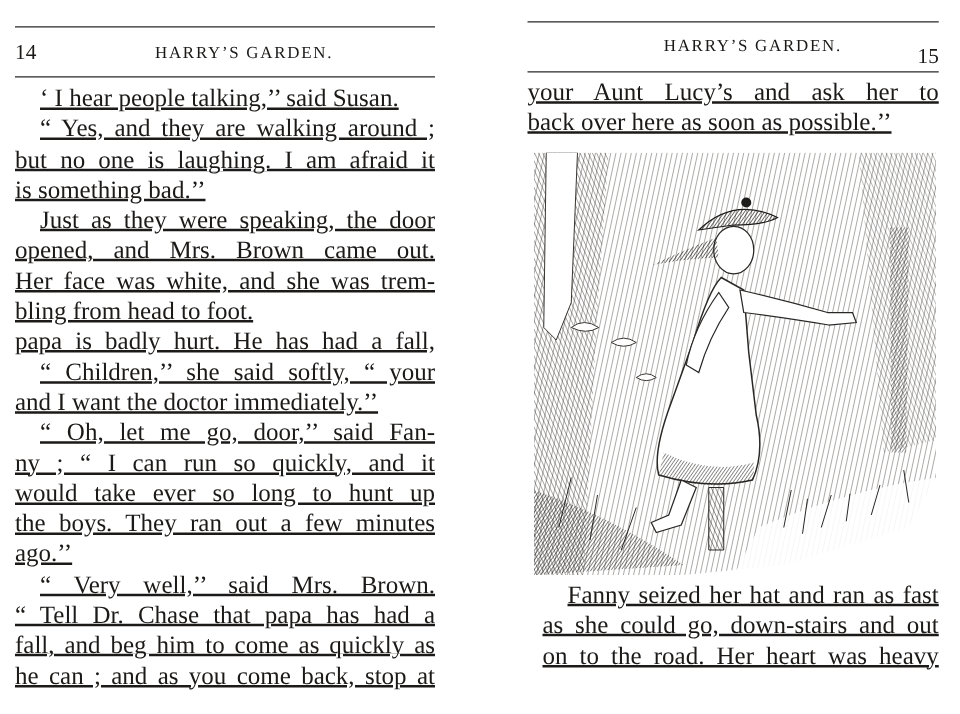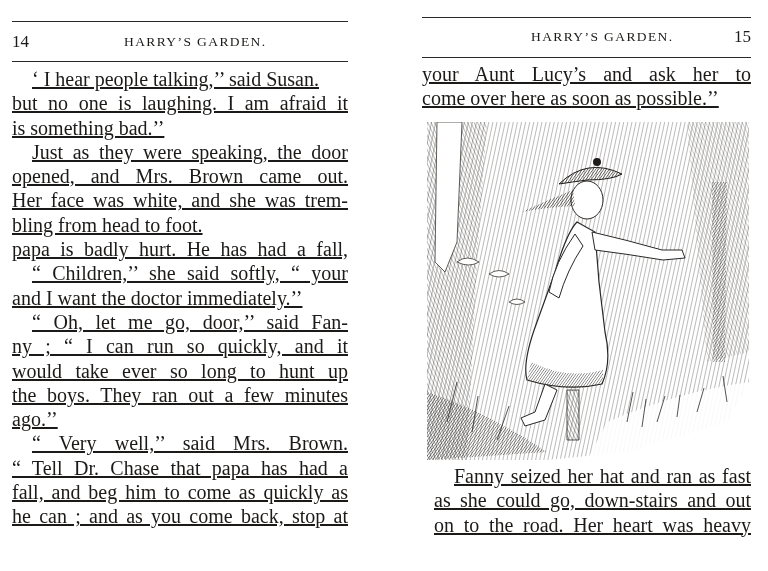--- a/index.html
+++ b/index.html
@@ -123,7 +123,7 @@
   <div class="rule" style="top:17px;"></div>
   <div class="running-head" style="top:27px;">
     <span class="head-title" style="left:93px;">HARRY’S GARDEN.</span>
-    <span class="folio" style="right:0;">15</span>
+    <span class="folio" style="right:0;margin-top:8px;">15</span>
   </div>
   <div class="rule" style="top:57px;"></div>
 

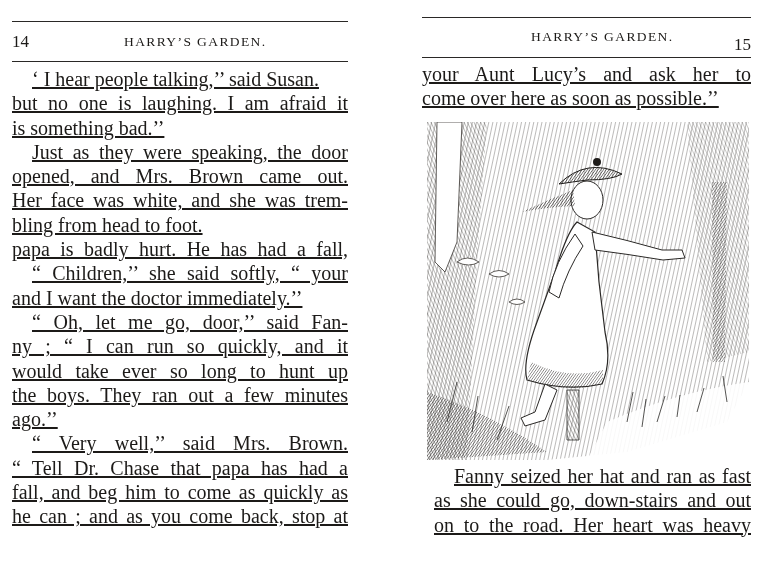--- a/index.html
+++ b/index.html
@@ -98,6 +98,7 @@
 
   <div class="text-block" style="top:67px;" id="left-lines">
       <span class="line indent last">‘ I hear people talking,’’ said Susan.</span>
+      <span class="line indent">“ Yes, and they are walking around ;</span>
       <span class="line">but no one is laughing.  I am afraid it</span>
       <span class="line last">is something bad.’’</span>
       <span class="line indent">Just as they were speaking, the door</span>

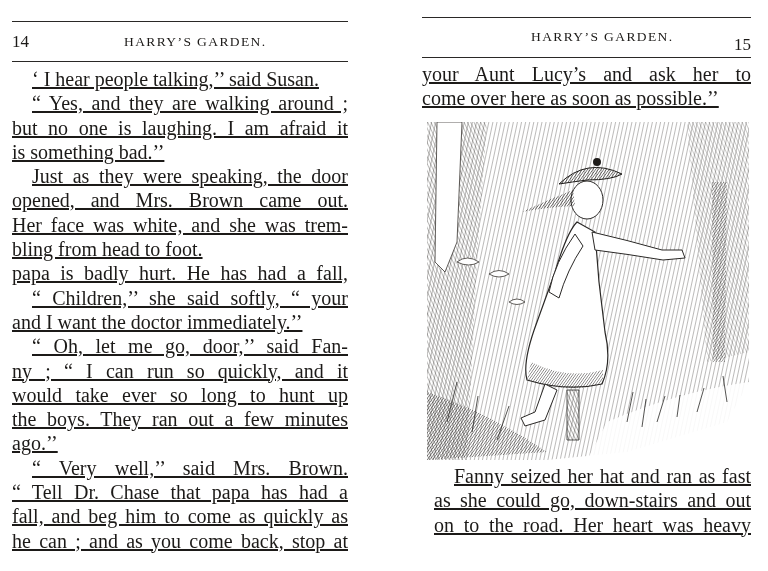--- a/index.html
+++ b/index.html
@@ -130,7 +130,7 @@
 
   <div class="text-block" style="top:62px;" id="right-top-lines">
       <span class="line">your  Aunt  Lucy’s  and  ask  her  to</span>
-      <span class="line last">come over here as soon as possible.’’</span>
+      <span class="line last">back over here as soon as possible.’’</span>
     </div>
 
   <div class="illustration">

